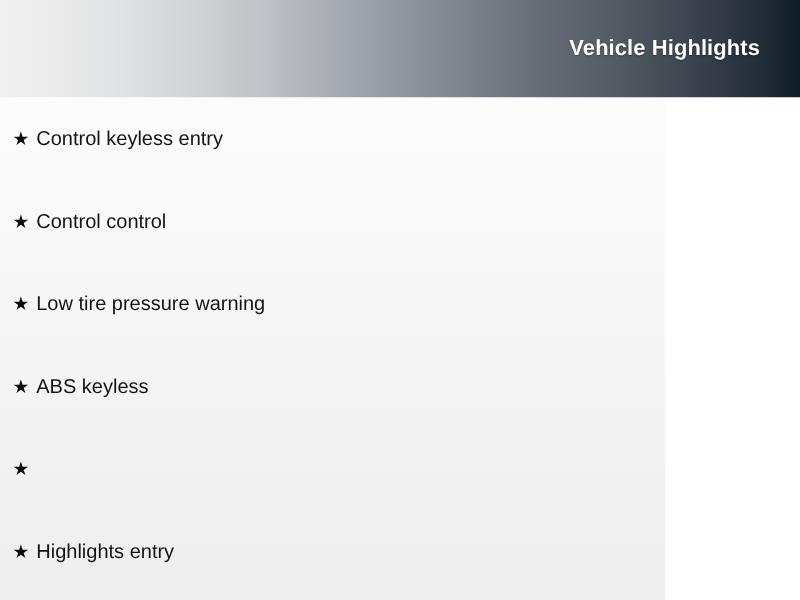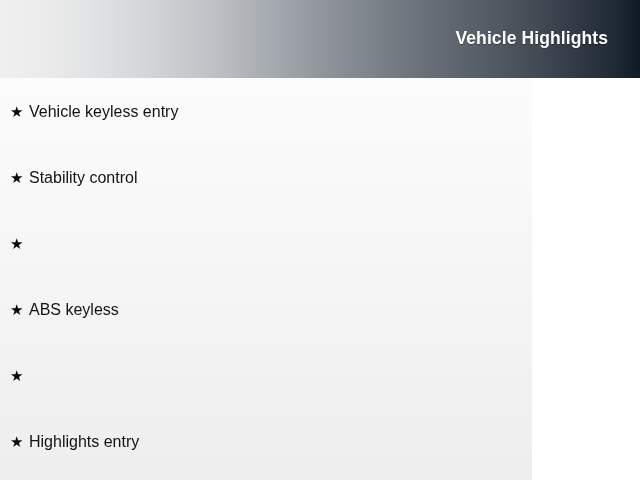--- a/index.html
+++ b/index.html
@@ -134,7 +134,7 @@
 
     <li class="highlight-item">
       <span class="bullet-star">★</span>
-      <span class="highlight-label">Vehicle keyless entry</span>
+      <span class="highlight-label">Control keyless entry</span>
     </li>
 
     <li class="highlight-item">

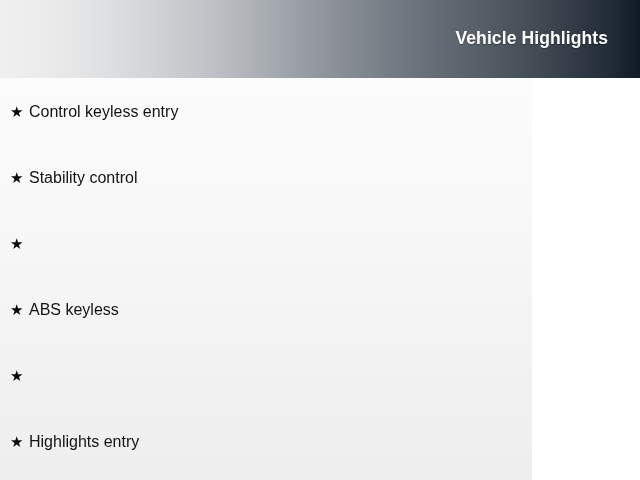--- a/index.html
+++ b/index.html
@@ -139,7 +139,7 @@
 
     <li class="highlight-item">
       <span class="bullet-star">★</span>
-      <span class="highlight-label">Stability control</span>
+      <span class="highlight-label">Control control</span>
     </li>
 
     <li class="highlight-item">

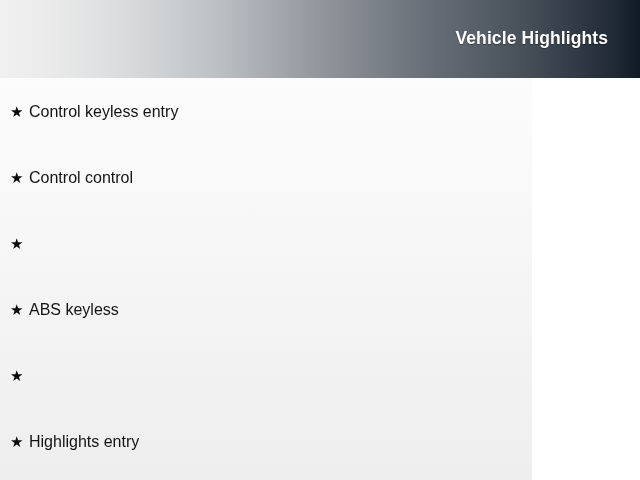--- a/index.html
+++ b/index.html
@@ -144,6 +144,7 @@
 
     <li class="highlight-item">
       <span class="bullet-star">★</span>
+      <span class="highlight-label">Low tire pressure warning</span>
     </li>
 
     <li class="highlight-item">

